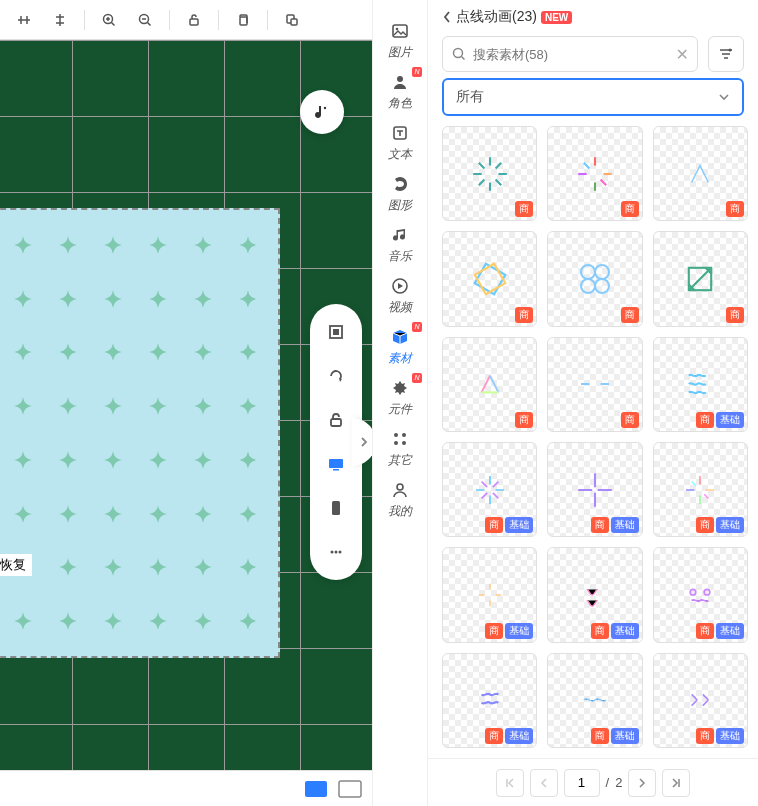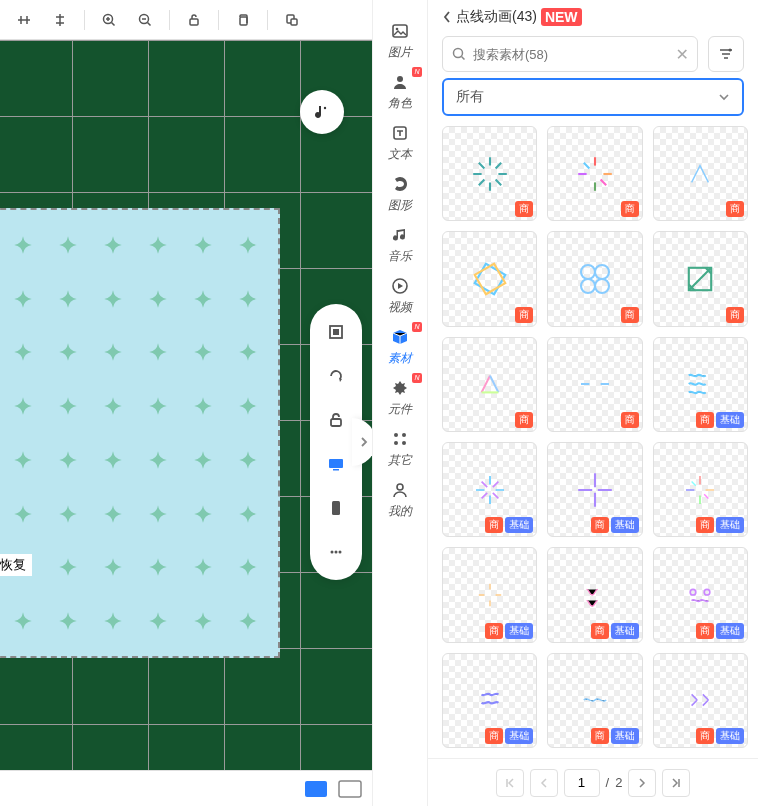--- a/index.html
+++ b/index.html
@@ -456,7 +456,7 @@
           <path d="M7 2L3 7l4 5" stroke="#555" stroke-width="1.8" fill="none"></path>
         </svg>
     </span>
-    <span>点线动画(43)</span>
+    <span>点线动画(23)</span>
     <span class="new-badge">NEW</span>
   </div>
 

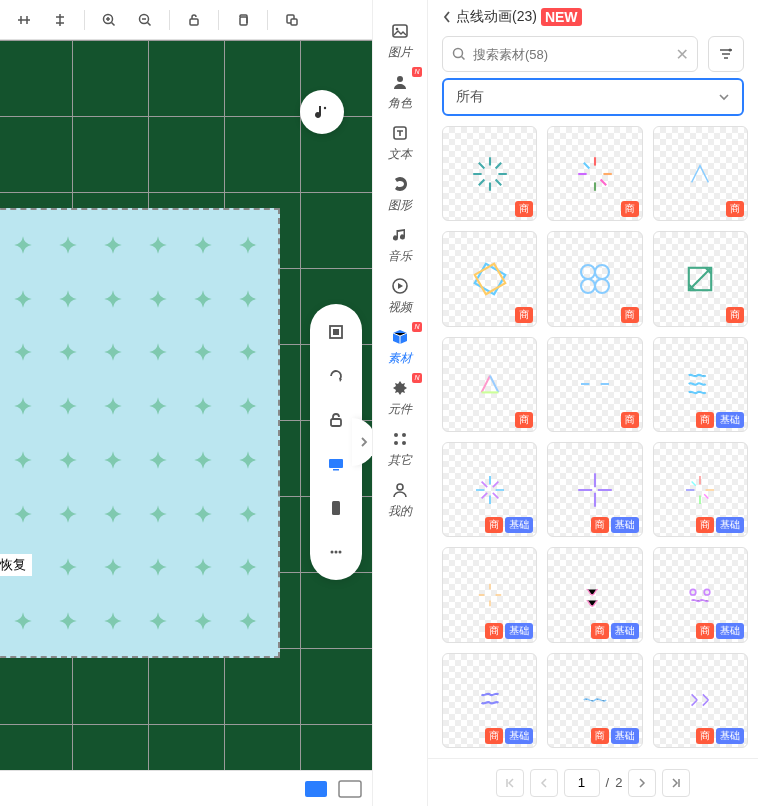--- a/index.html
+++ b/index.html
@@ -42,7 +42,7 @@
 .right-panel { width: 330px; background: #fff; display: flex; flex-direction: column; }
 .panel-header { padding: 8px 14px 4px; display: flex; align-items: center; gap: 4px; font-size: 14px; color: #333; }
 .back-chevron { cursor: pointer; color: #666; }
-.new-badge { background: #ff4d4f; color: #fff; font-size: 14px; padding: 1px 4px; border-radius: 3px; font-weight: bold; }
+.new-badge { background: #ff4d4f; color: #fff; font-size: 10px; padding: 1px 4px; border-radius: 3px; font-weight: bold; }
 
 .search-row { padding: 6px 14px; display: flex; gap: 10px; align-items: center; }
 .search-box { flex: 1; height: 36px; border: 1px solid #ddd; border-radius: 6px; display: flex; align-items: center; padding: 0 8px; gap: 6px; justify-content: center; }

